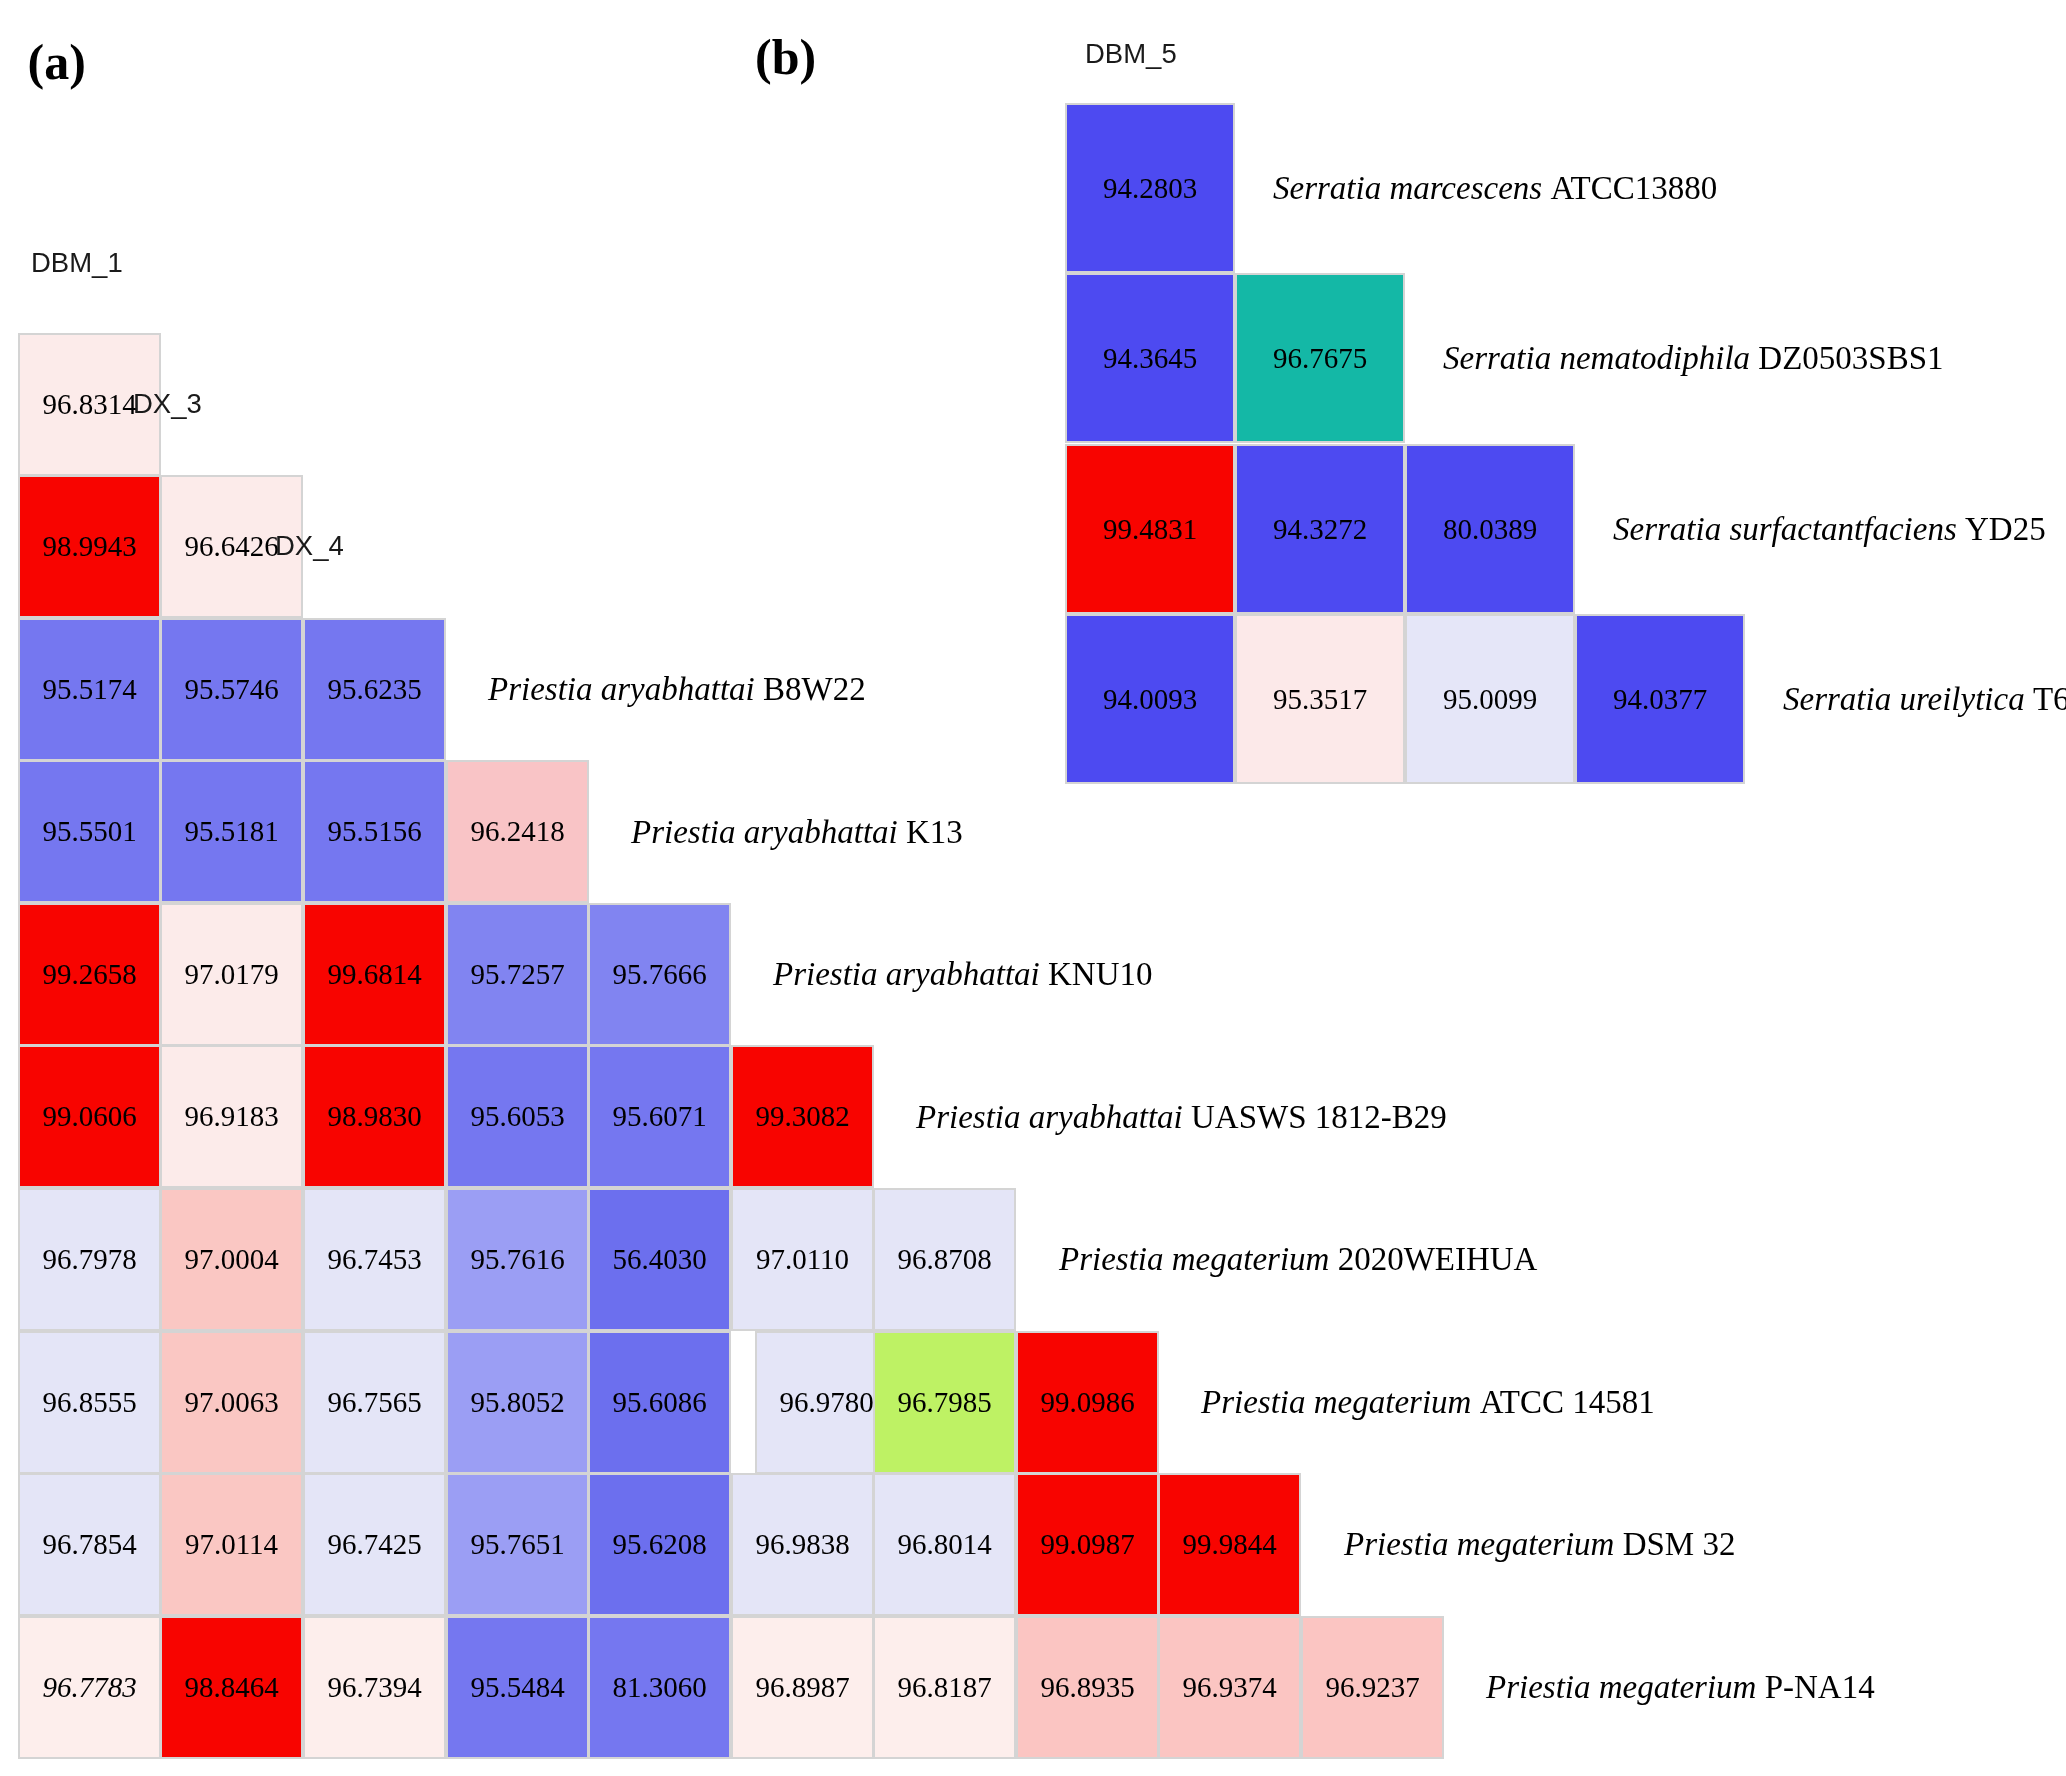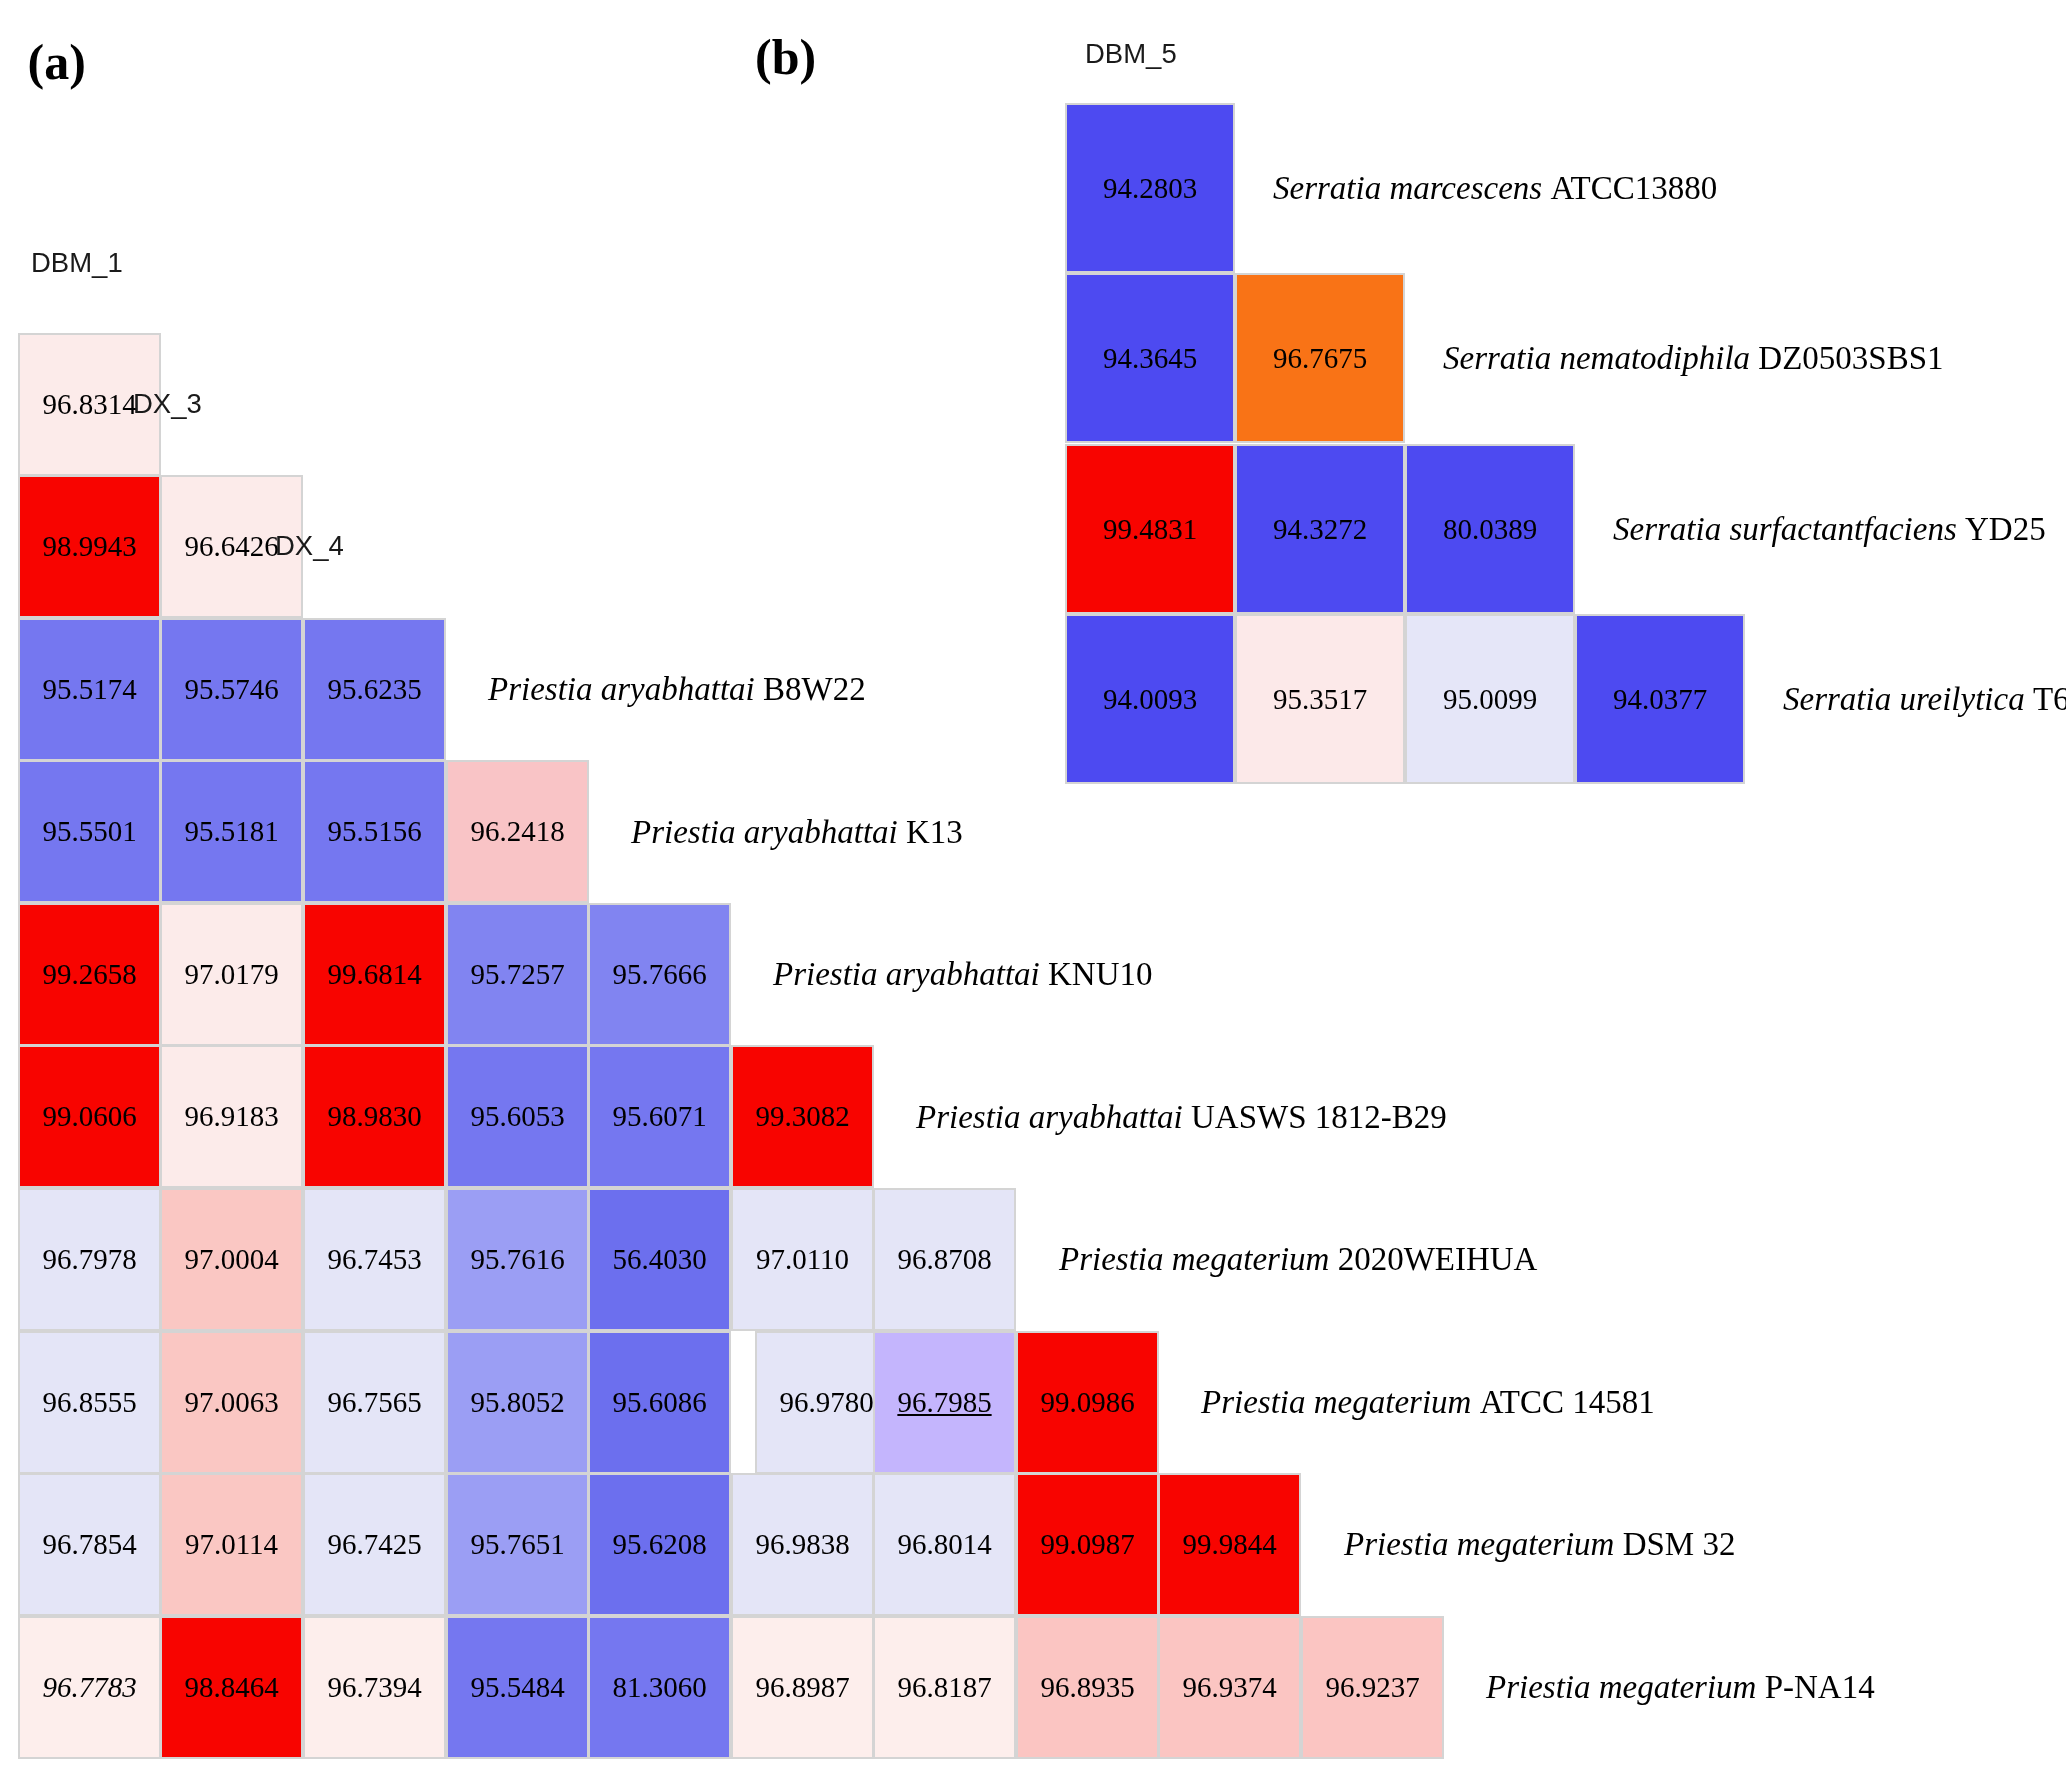--- a/index.html
+++ b/index.html
@@ -140,7 +140,7 @@
     <div class="cell" style="left: 1065px; top: 103px; width: 170px; height: 170px; background: rgb(77, 74, 241);">94.2803</div>
     <div class="species-label" style="left: 1273px; top: 188px;"><i>Serratia marcescens</i>&nbsp;ATCC13880</div>
     <div class="cell" style="left: 1065px; top: 273px; width: 170px; height: 170px; background: rgb(77, 74, 241);">94.3645</div>
-    <div class="cell" style="left: 1235px; top: 273px; width: 170px; height: 170px; background: #f97316;">96.7675</div>
+    <div class="cell" style="left: 1235px; top: 273px; width: 170px; height: 170px; background: #14b8a6;">96.7675</div>
     <div class="species-label" style="left: 1443px; top: 358px;"><i>Serratia nematodiphila</i>&nbsp;DZ0503SBS1</div>
     <div class="cell" style="left: 1065px; top: 444px; width: 170px; height: 170px; background: rgb(248, 4, 0);">99.4831</div>
     <div class="cell" style="left: 1235px; top: 444px; width: 170px; height: 170px; background: rgb(77, 74, 241);">94.3272</div>

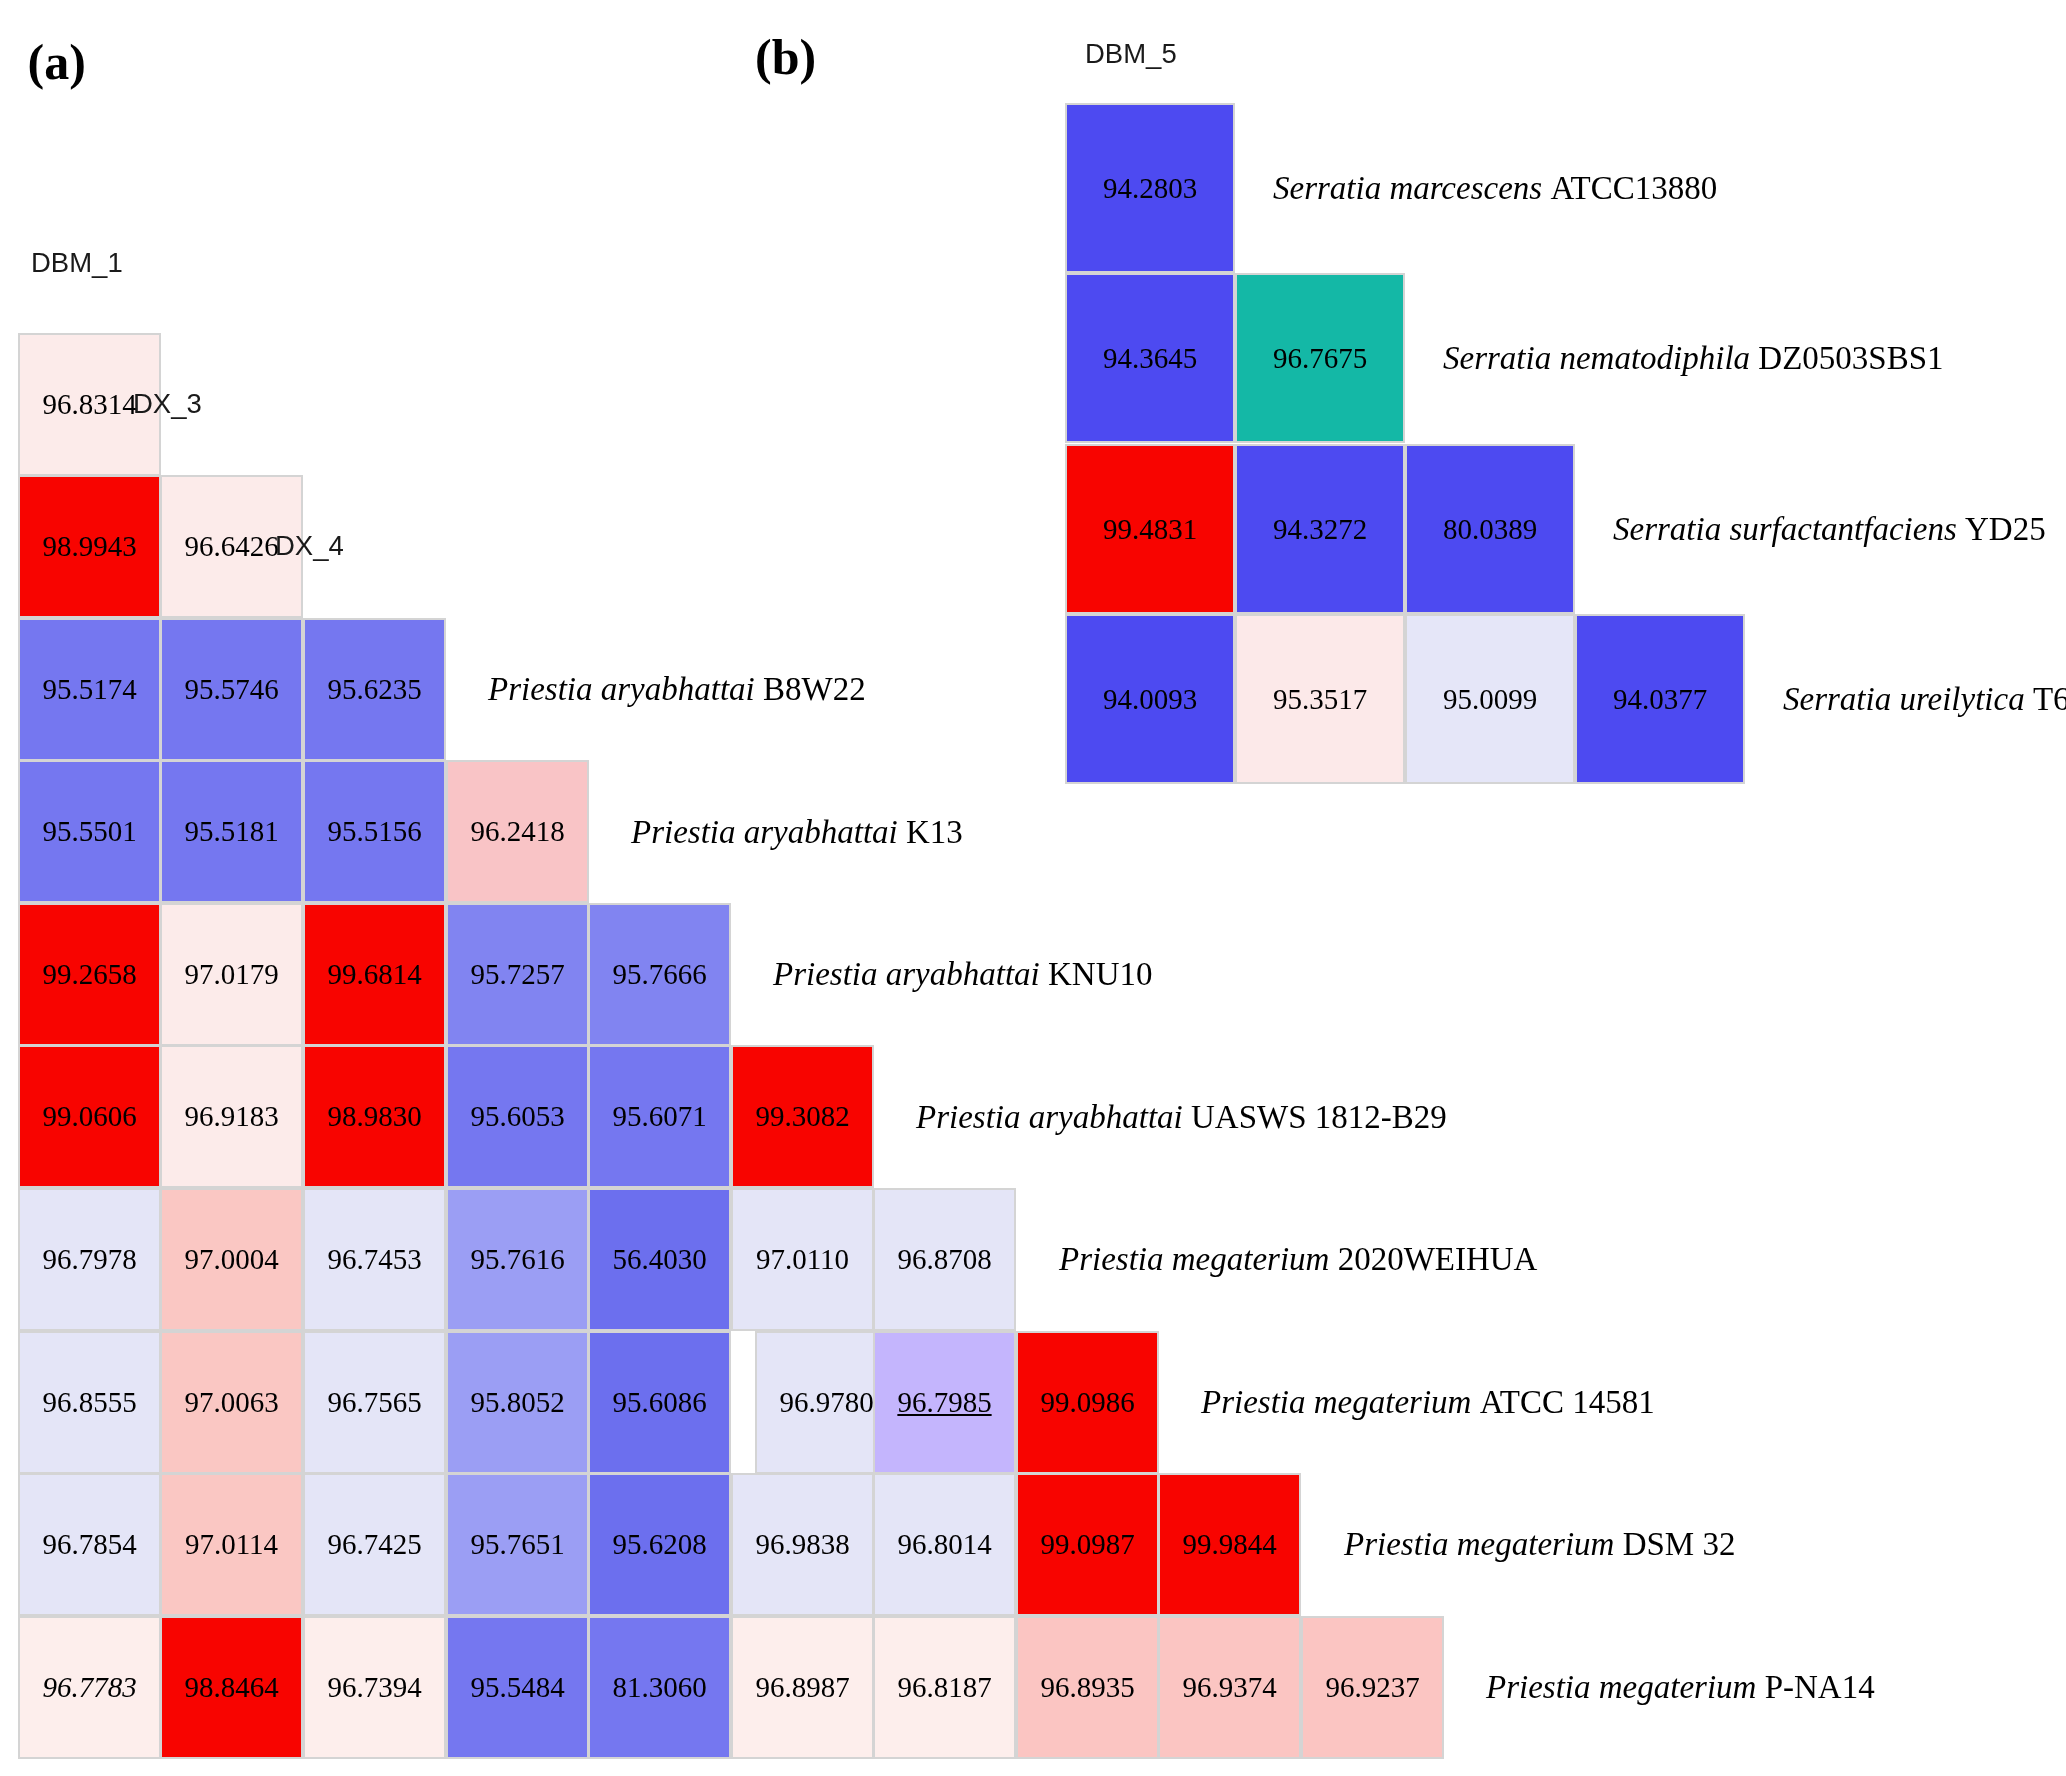--- a/index.html
+++ b/index.html
@@ -111,7 +111,7 @@
     <div class="cell" style="left: 446px; top: 1331px; width: 143px; height: 143px; background: rgb(155, 158, 244);">95.8052</div>
     <div class="cell" style="left: 588px; top: 1331px; width: 143px; height: 143px; background: rgb(108, 111, 238);">95.6086</div>
     <div class="cell" style="left: 755px; top: 1331px; width: 143px; height: 143px; background: rgb(228, 229, 247);">96.9780</div>
-    <div class="cell" style="left: 873px; top: 1331px; width: 143px; height: 143px; background: #c4b5fd; text-decoration: underline;">96.7985</div>
+    <div class="cell" style="left: 873px; top: 1331px; width: 143px; height: 143px; background: #bef264;">96.7985</div>
     <div class="cell" style="left: 1016px; top: 1331px; width: 143px; height: 143px; background: rgb(248, 4, 0);">99.0986</div>
     <div class="species-label" style="left: 1201px; top: 1402px;"><i>Priestia megaterium</i>&nbsp;ATCC 14581</div>
     <div class="cell" style="left: 18px; top: 1473px; width: 143px; height: 143px; background: rgb(228, 229, 247);">96.7854</div>

